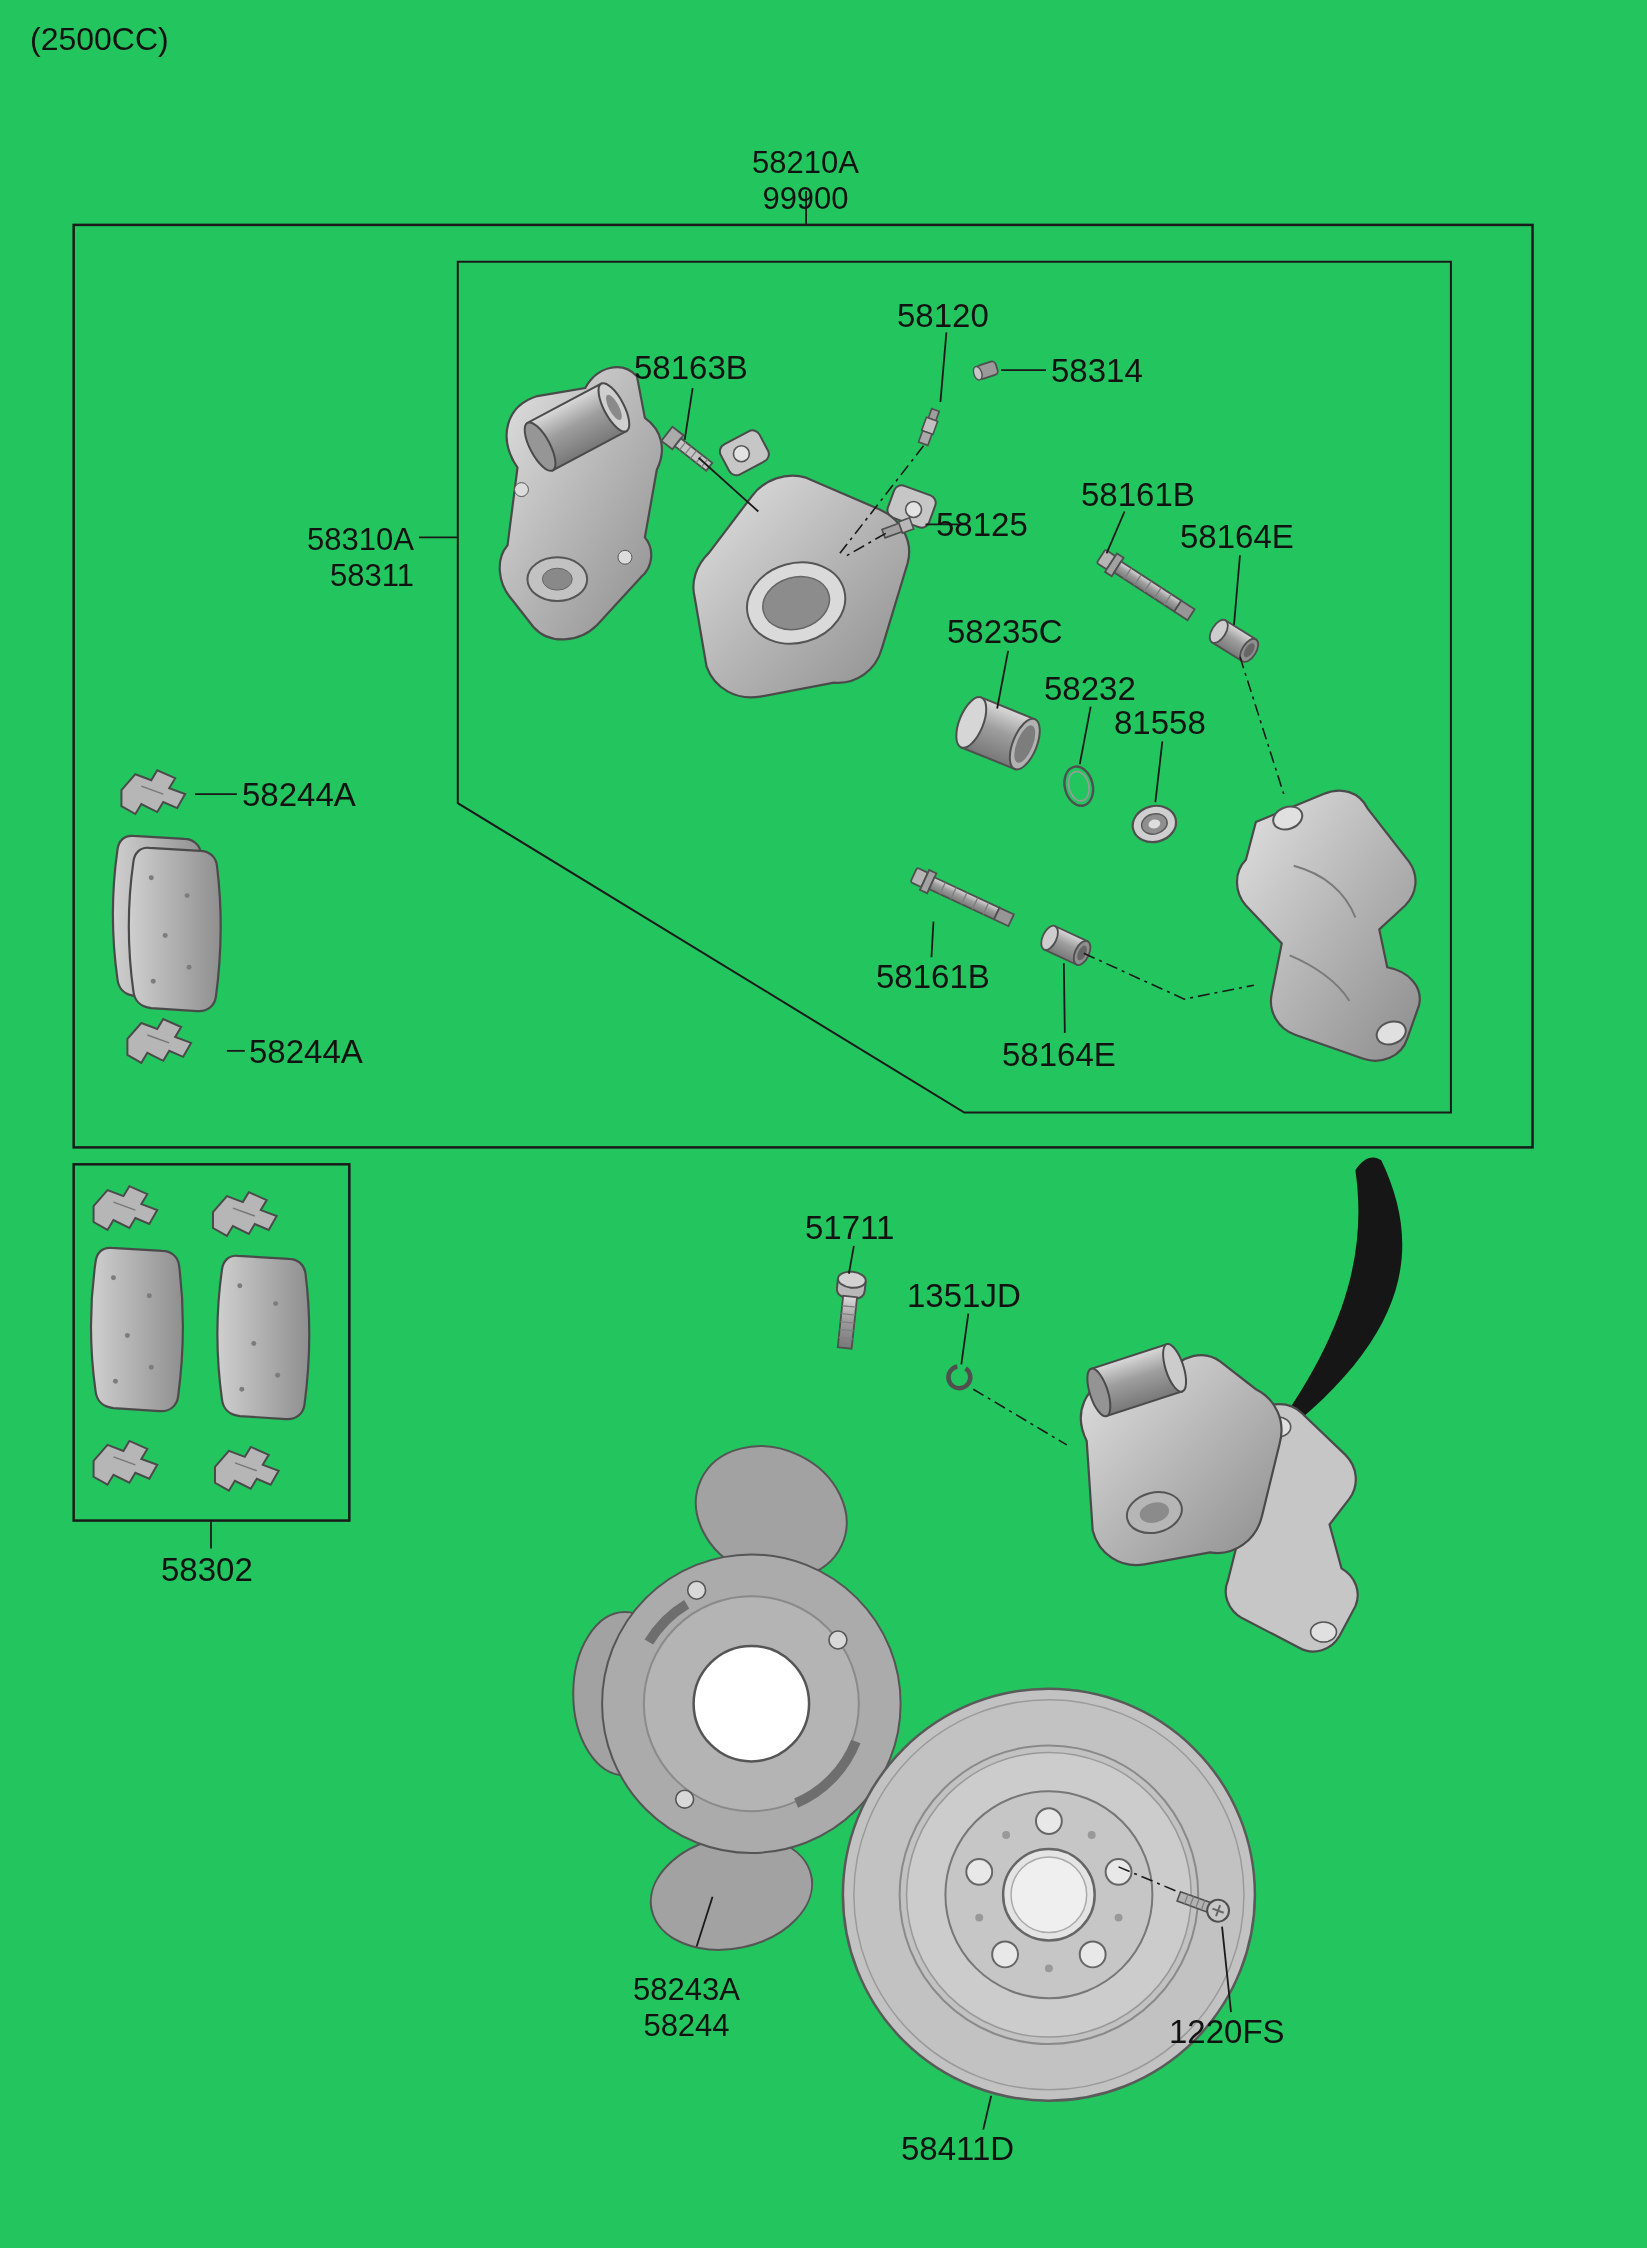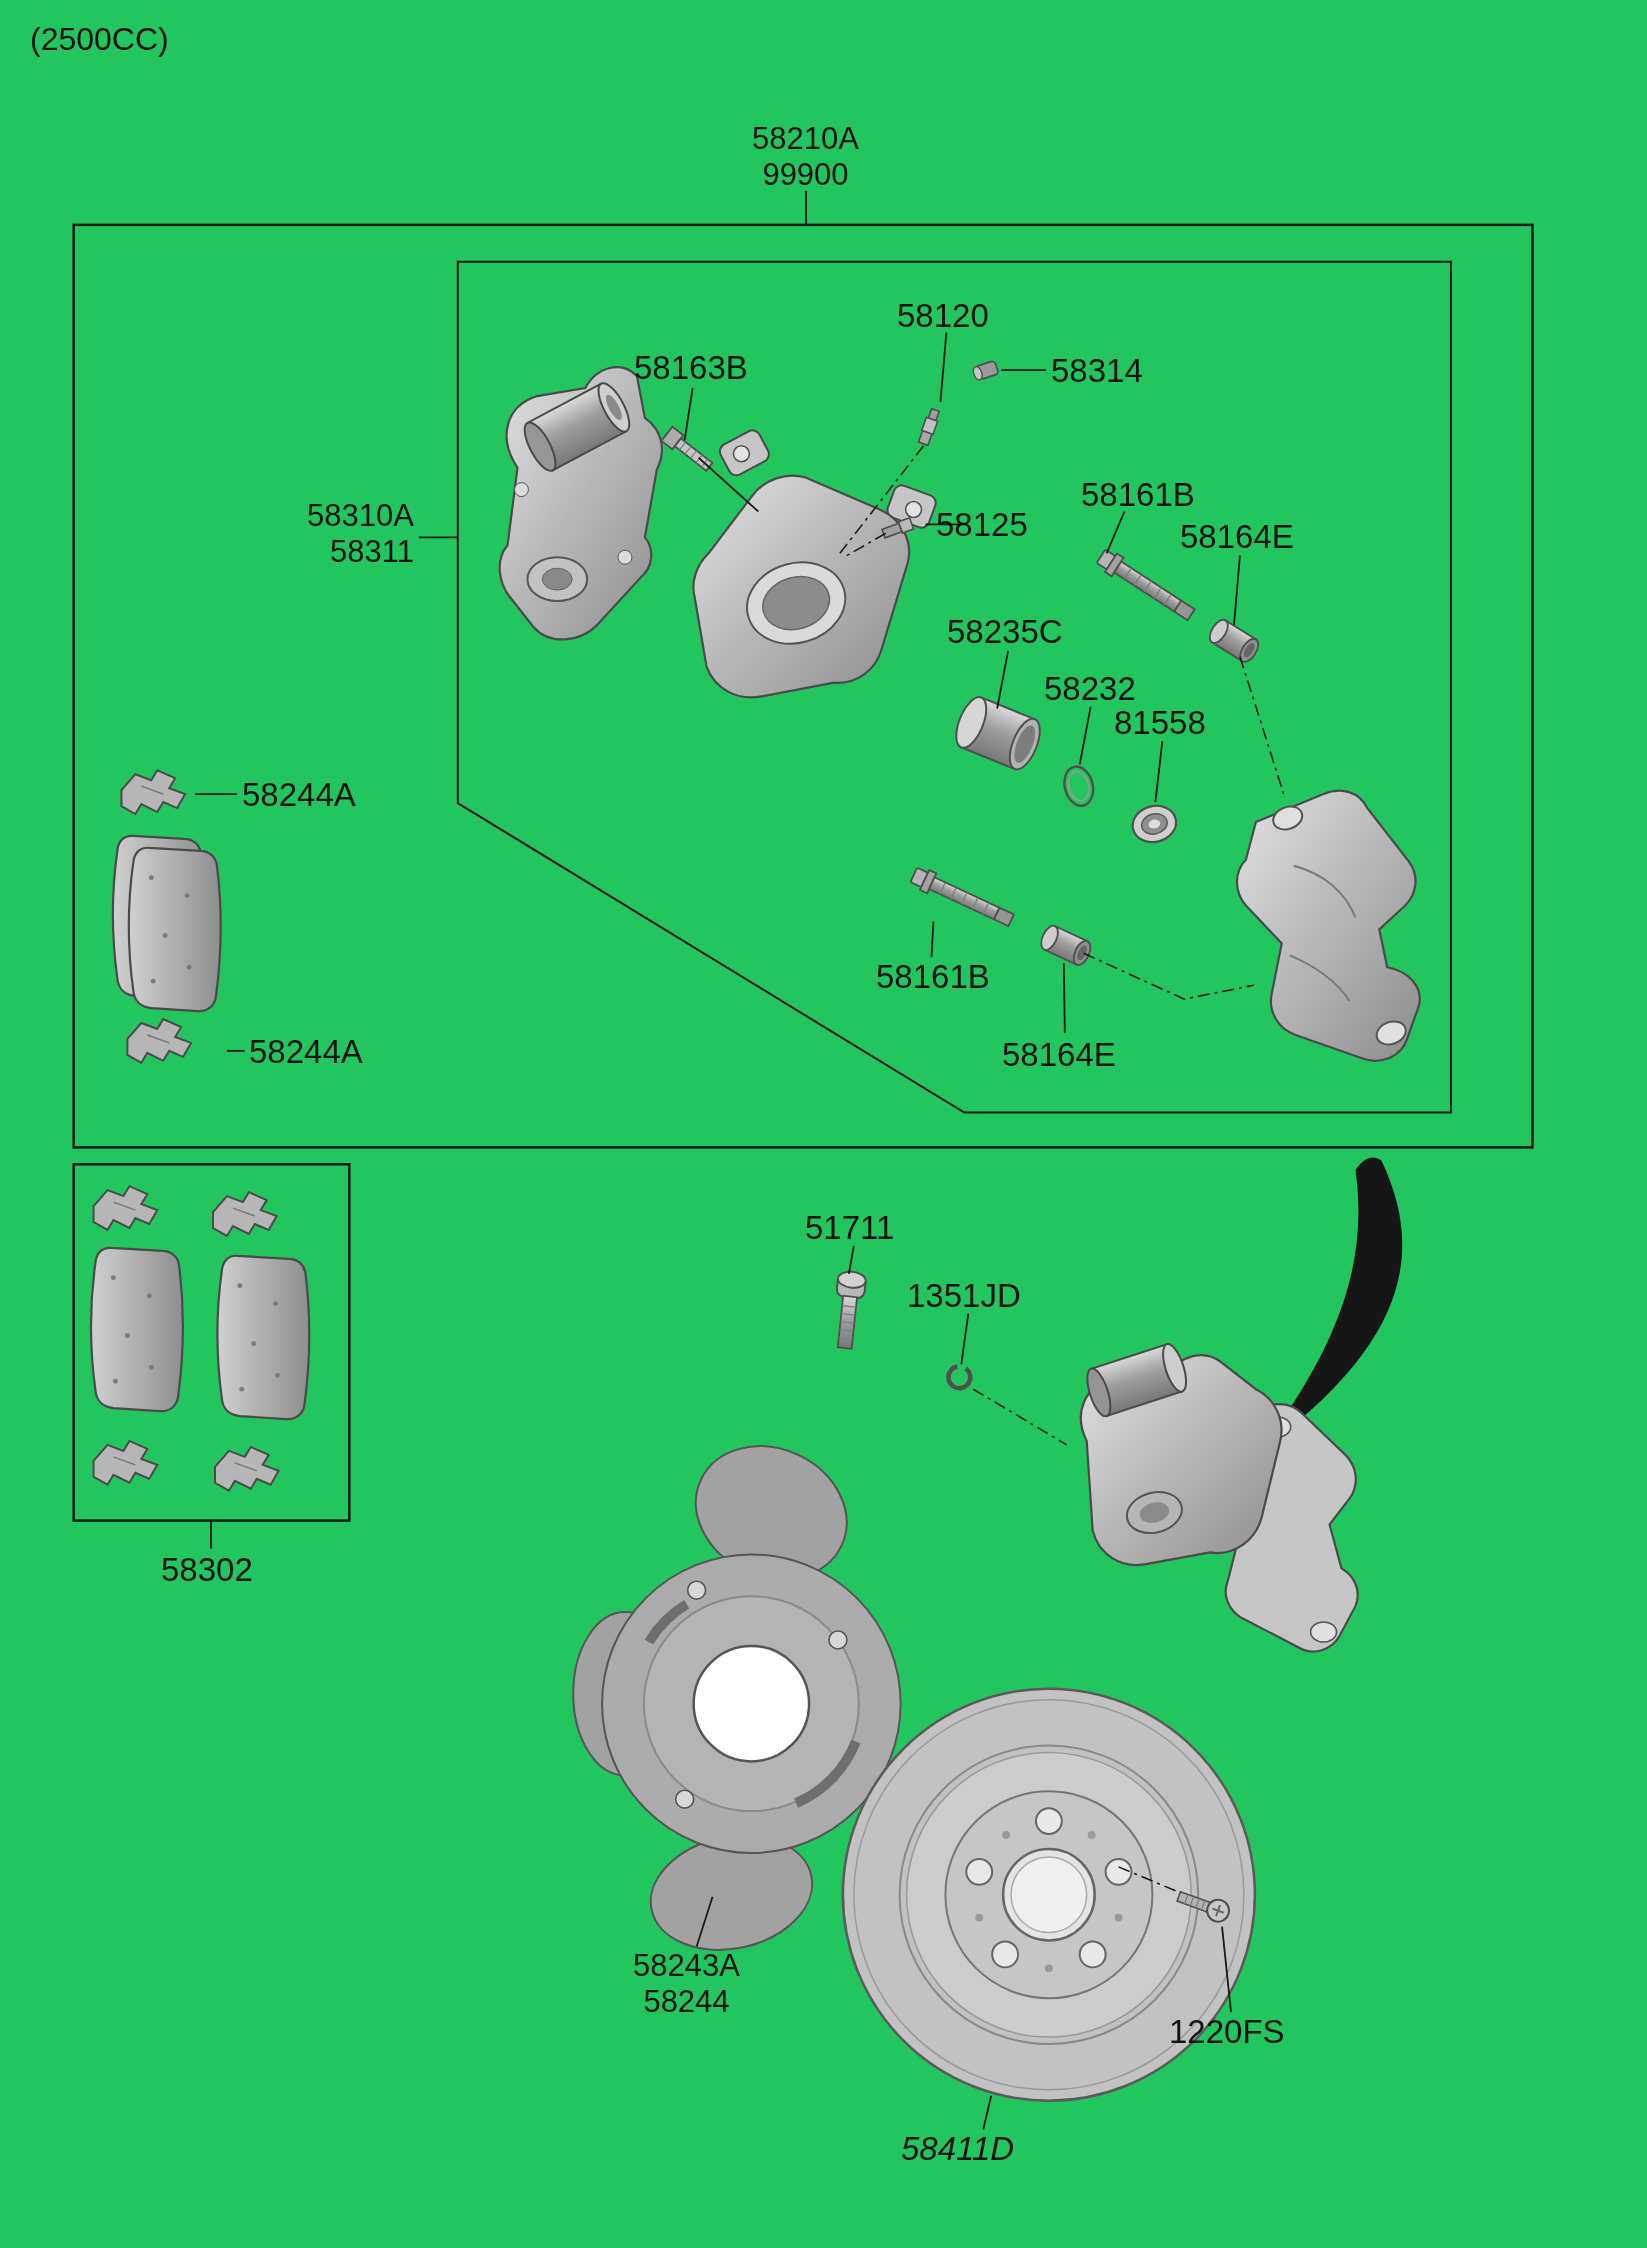--- a/index.html
+++ b/index.html
@@ -12,7 +12,7 @@
     position:absolute;font-size:33px;line-height:35px;color:#121212;
     white-space:nowrap;letter-spacing:0px;
   }
-  .lbl-stack{position:absolute;color:#121212;font-size:31px;line-height:36px;}
+  .lbl-stack{position:absolute;color:#121212;font-size:31px;line-height:36px;margin-top:24px;}
   .center{text-align:center;}
   .right{text-align:right;}
 </style>

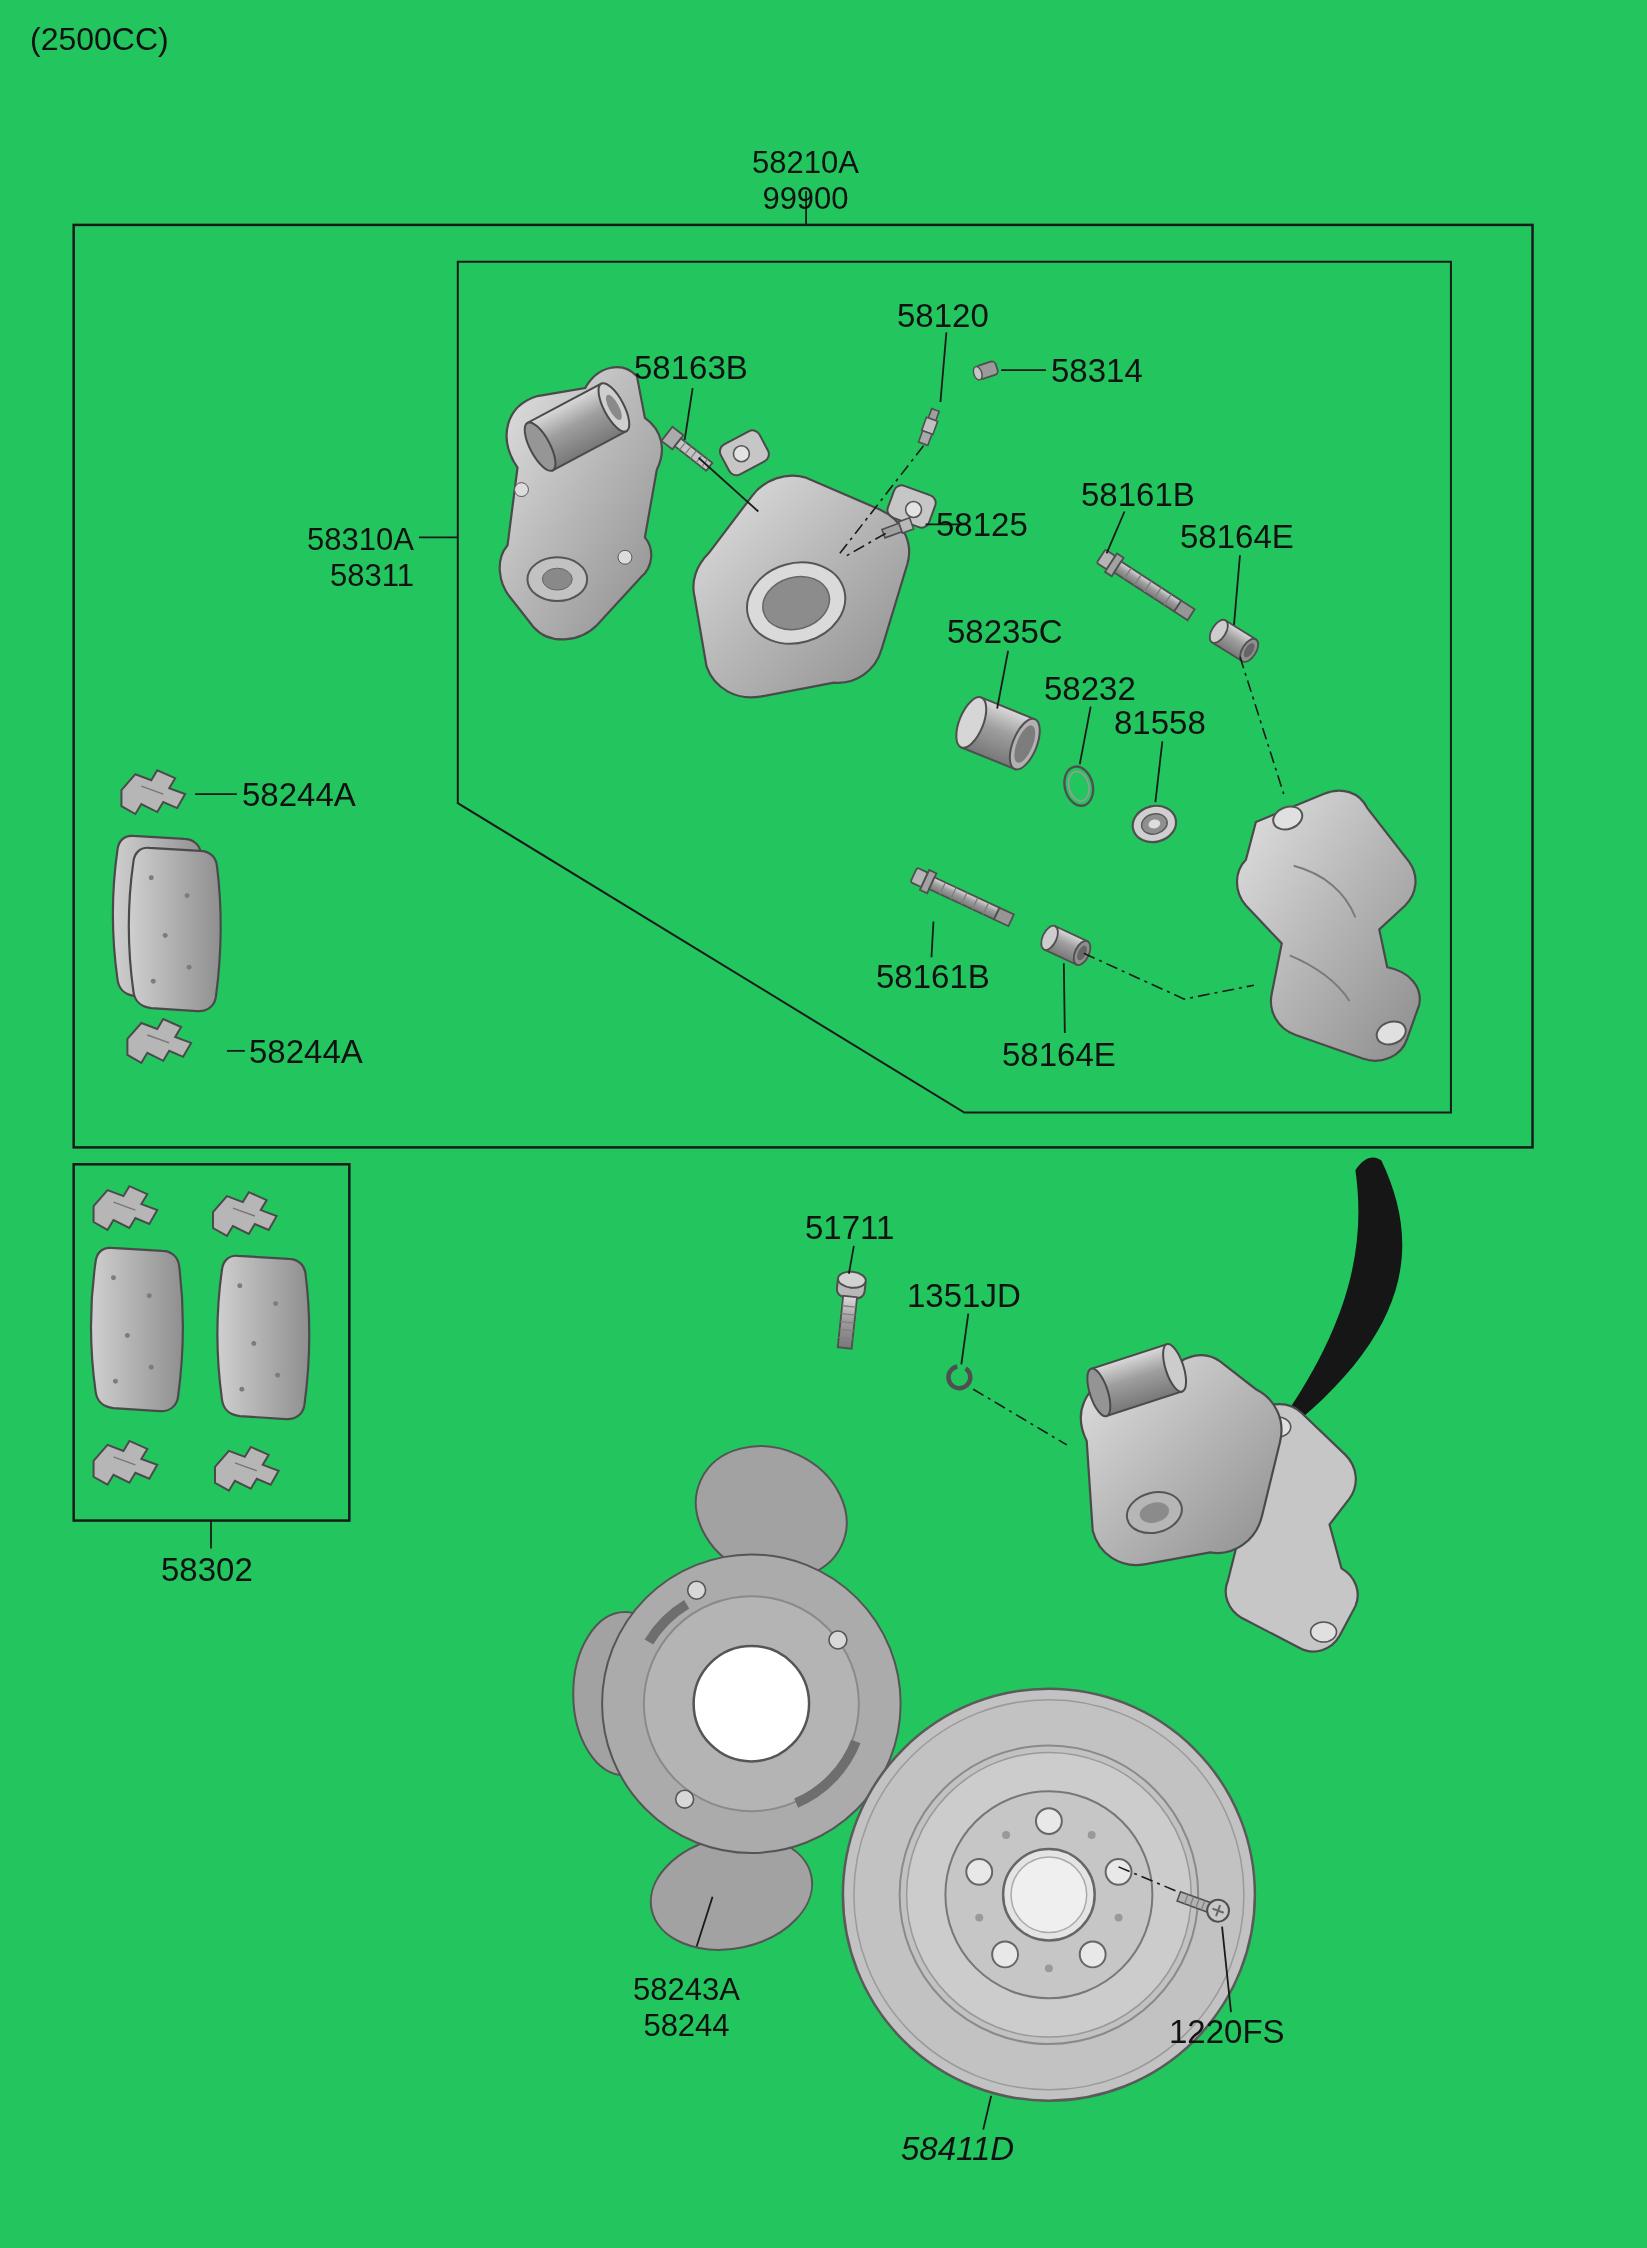--- a/index.html
+++ b/index.html
@@ -299,7 +299,7 @@
 </div>
 
 <div class="lbl" style="left:1169px;top:2014px;">1220FS</div>
-<div class="lbl" style="left:901px;top:2131px;font-style:italic;">58411D</div>
+<div class="lbl" style="left:901px;top:2131px;">58411D</div>
 
 </div>
 

